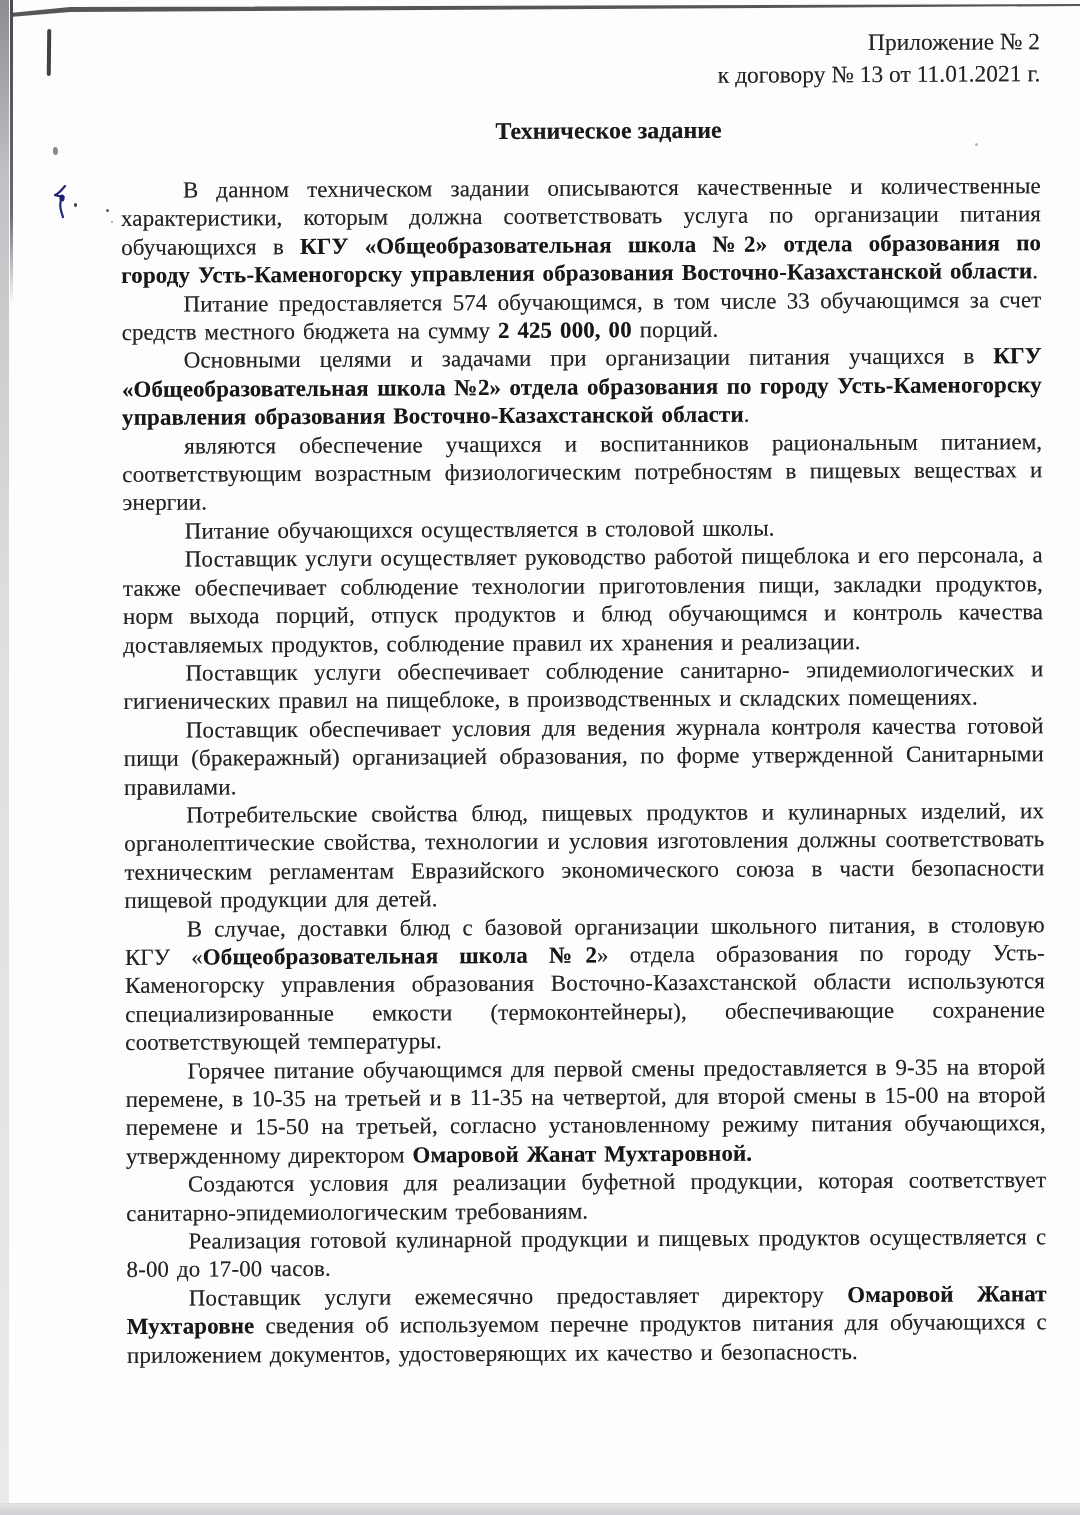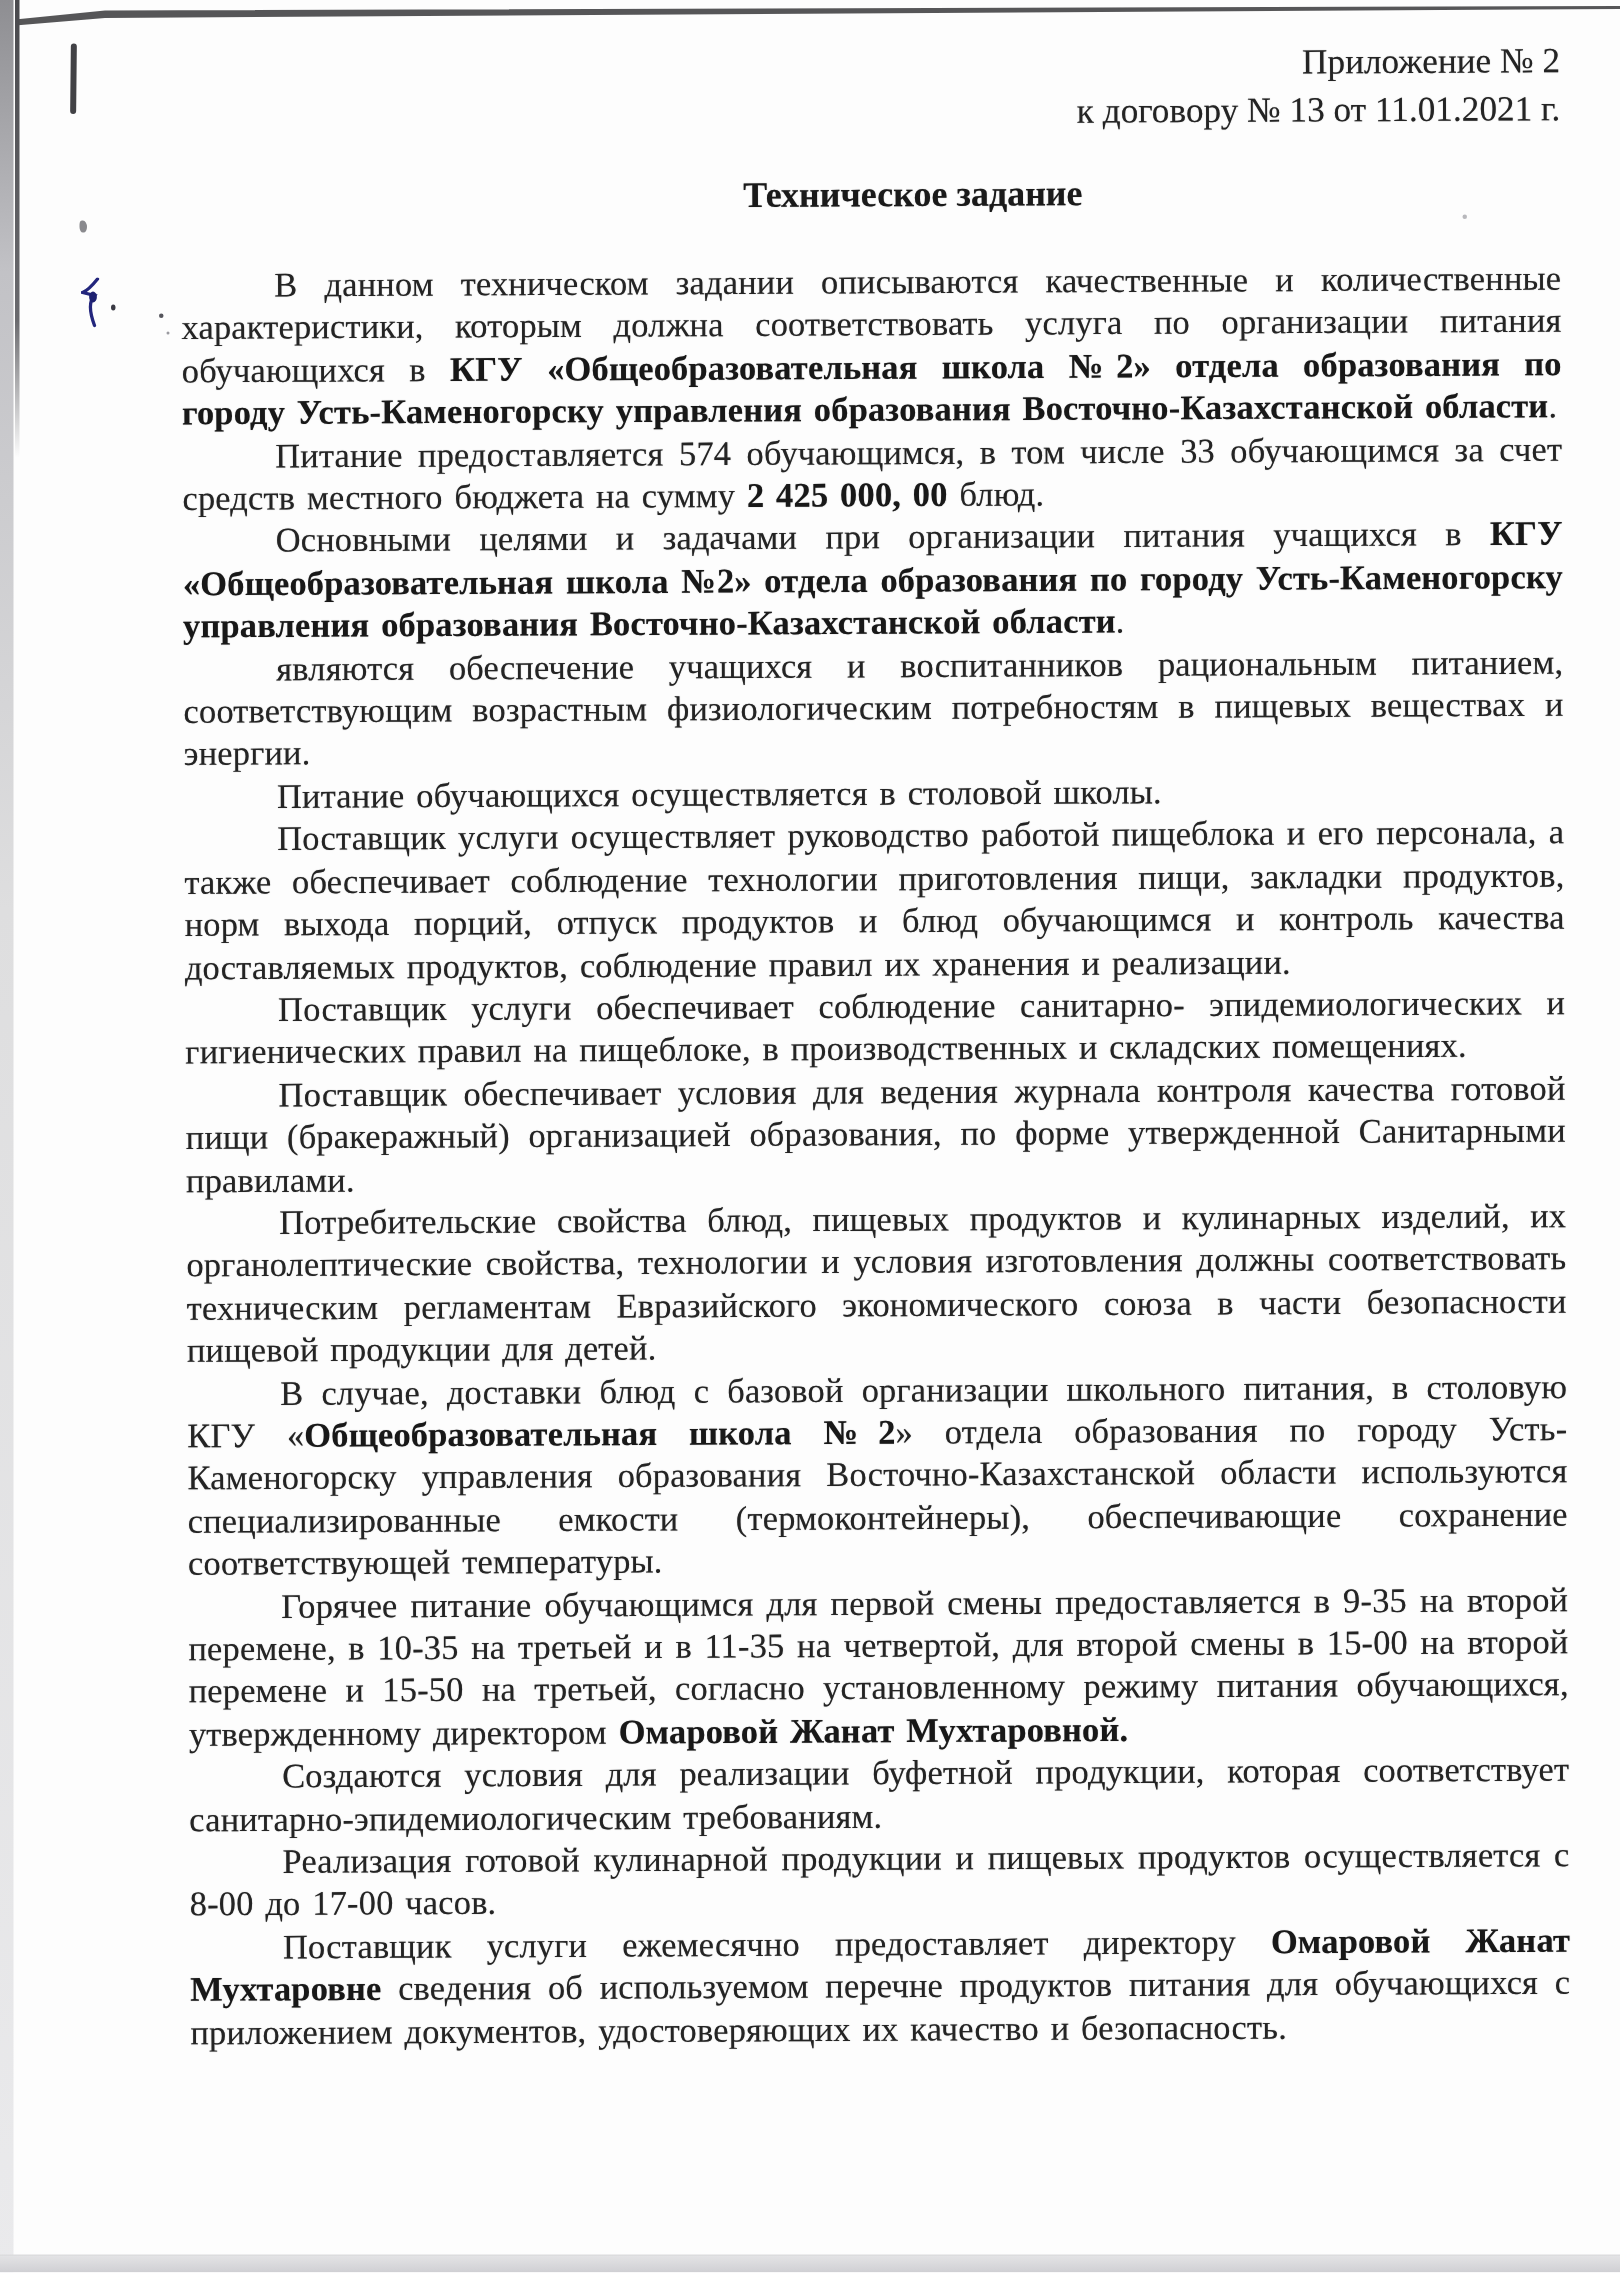--- a/index.html
+++ b/index.html
@@ -94,7 +94,7 @@
     <h1 class="title">Техническое задание</h1>
     <div class="docbody">
         <p class="para"><span class="run">В данном техническом задании описываются качественные и количественные характеристики, которым должна соответствовать услуга по организации питания обучающихся в </span><span class="run b">КГУ «Общеобразовательная школа №2» отдела образования по городу Усть-Каменогорску управления образования Восточно-Казахстанской области</span><span class="run">.</span></p>
-        <p class="para"><span class="run">Питание предоставляется 574 обучающимся, в том числе 33 обучающимся за счет средств местного бюджета на сумму </span><span class="run b">2 425 000, 00</span><span class="run"> блюд.</span></p>
+        <p class="para"><span class="run">Питание предоставляется 574 обучающимся, в том числе 33 обучающимся за счет средств местного бюджета на сумму </span><span class="run b">2 425 000, 00</span><span class="run"> порций.</span></p>
         <p class="para"><span class="run">Основными целями и задачами при организации питания учащихся в </span><span class="run b">КГУ «Общеобразовательная школа №2» отдела образования по городу Усть-Каменогорску управления образования Восточно-Казахстанской области</span><span class="run">.</span></p>
         <p class="para"><span class="run">являются обеспечение учащихся и воспитанников рациональным питанием, соответствующим возрастным физиологическим потребностям в пищевых веще­ствах и энергии.</span></p>
         <p class="para"><span class="run">Питание обучающихся осуществляется в столовой школы.</span></p>

